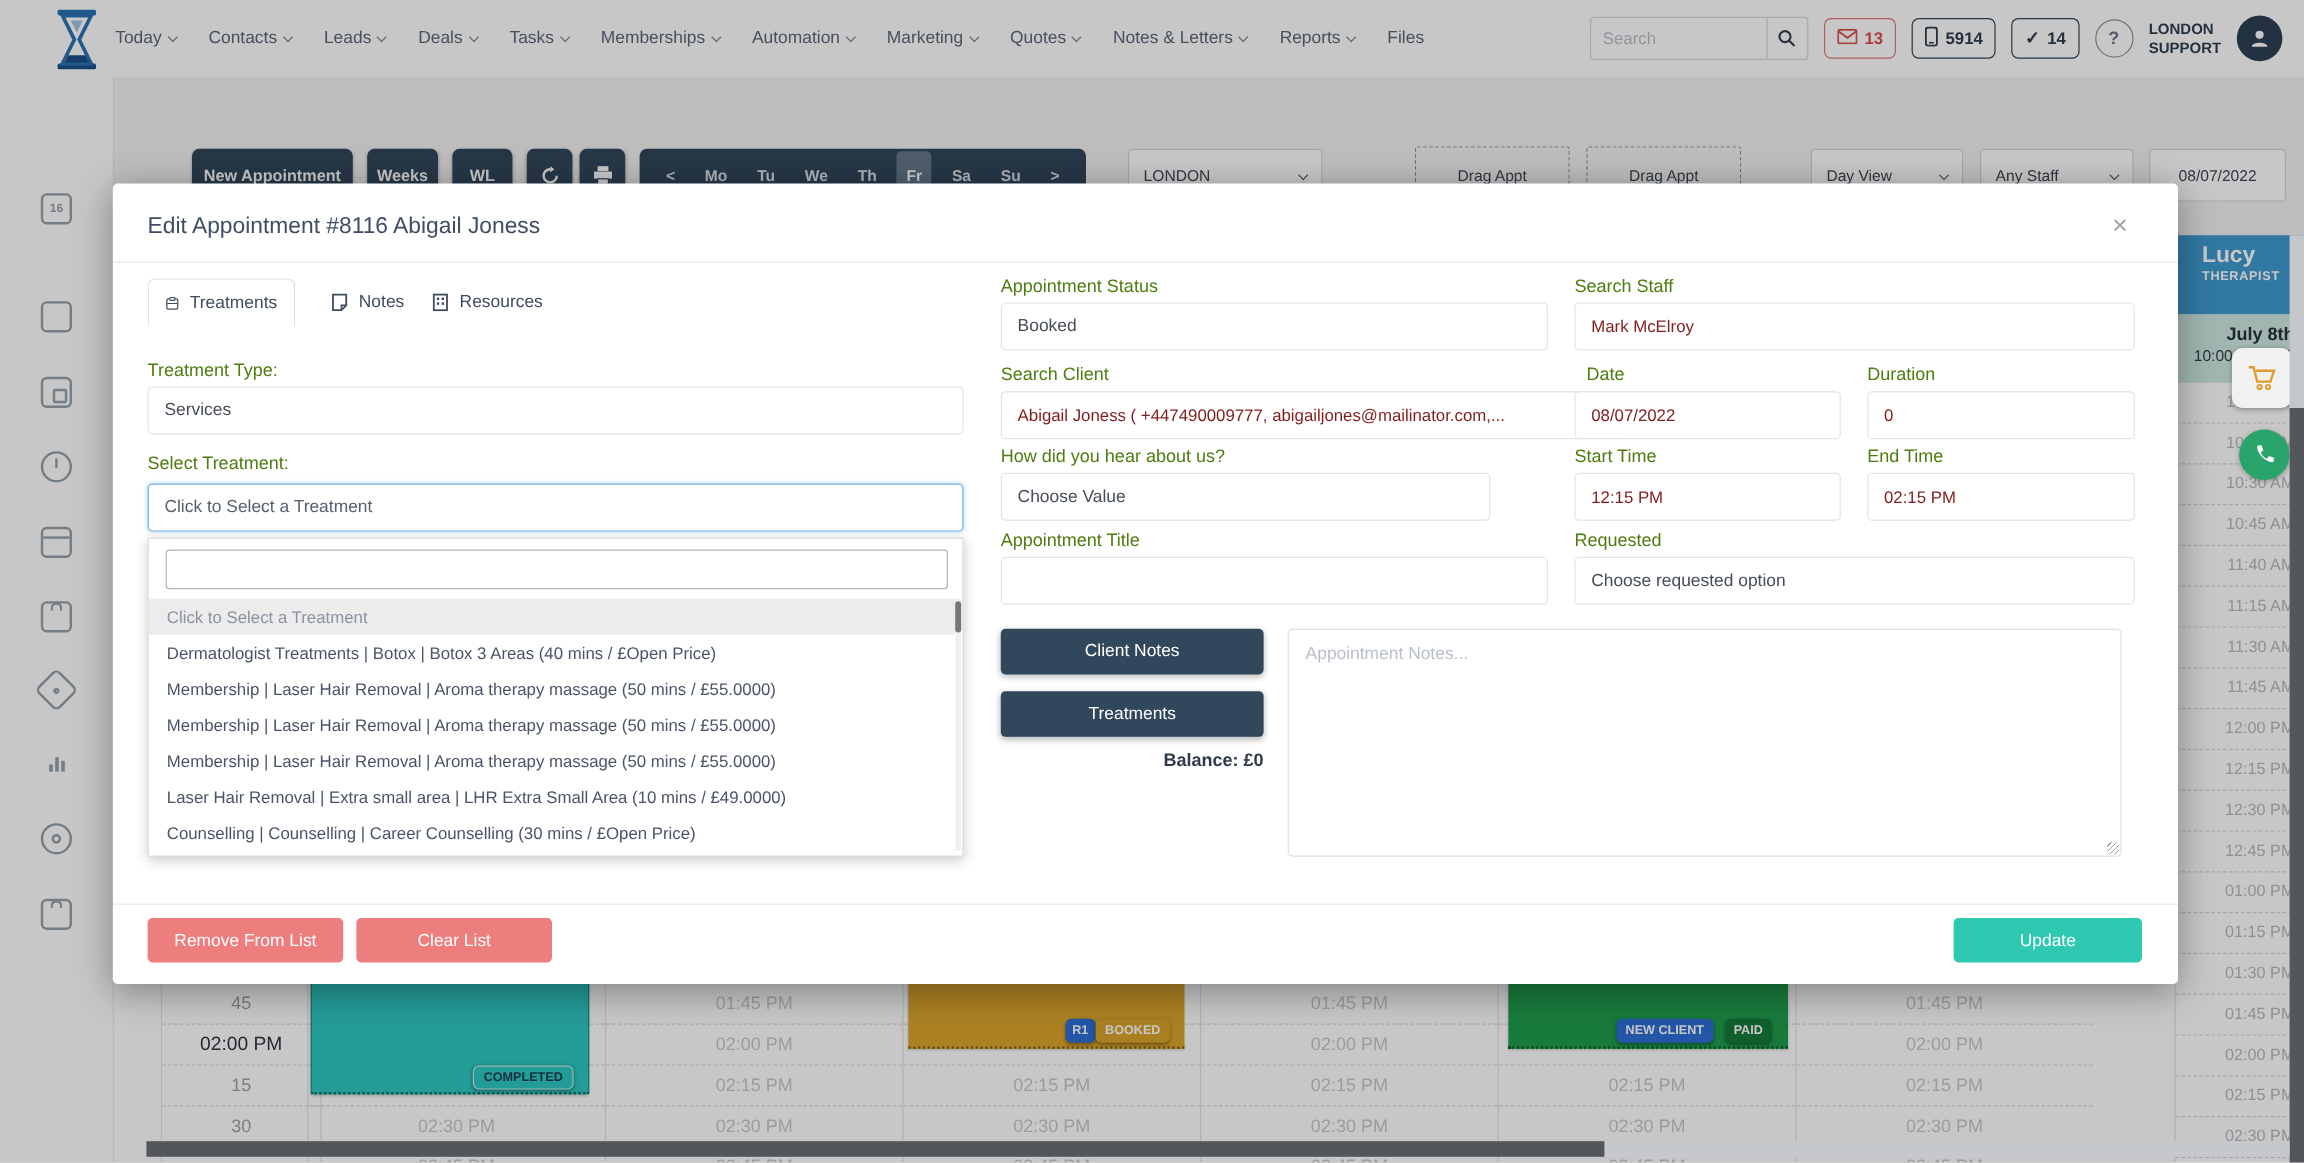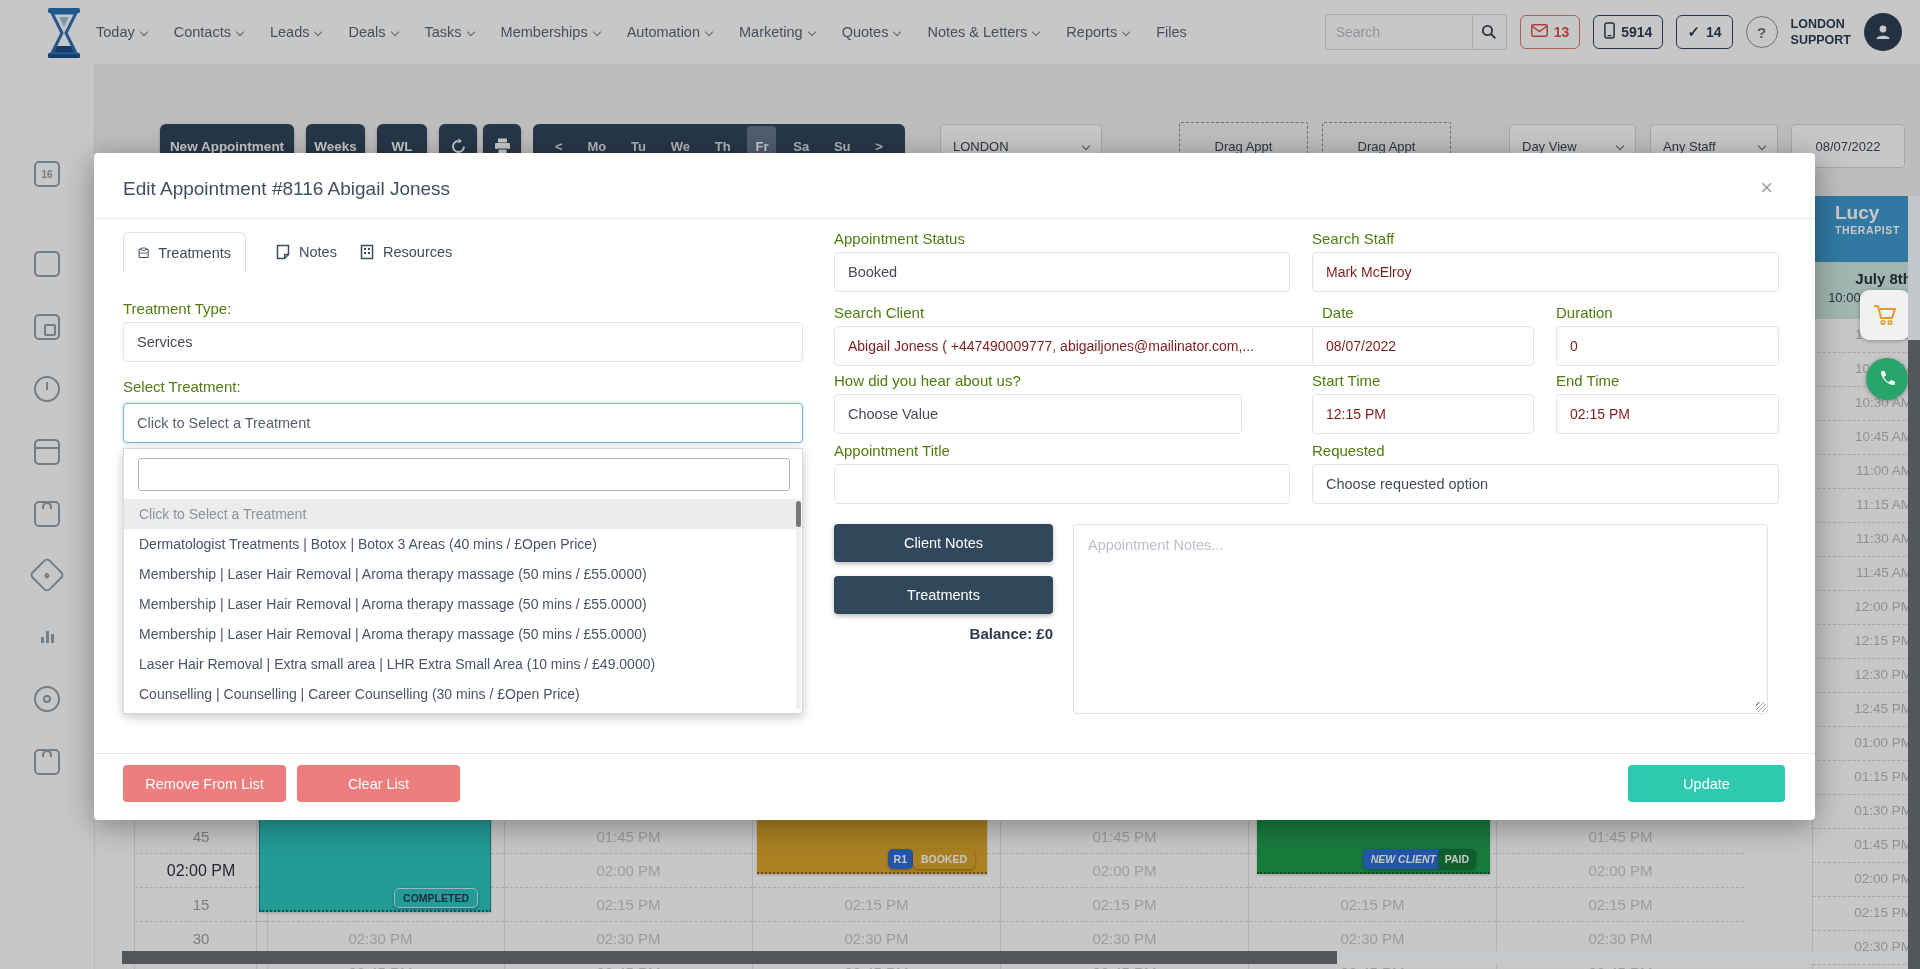--- a/index.html
+++ b/index.html
@@ -252,7 +252,7 @@
     <div class="strip-cell">10:15 AM</div>
     <div class="strip-cell">10:30 AM</div>
     <div class="strip-cell">10:45 AM</div>
-    <div class="strip-cell">11:00 AM</div>
+    <div class="strip-cell">11:40 AM</div>
     <div class="strip-cell">11:15 AM</div>
     <div class="strip-cell">11:30 AM</div>
     <div class="strip-cell">11:45 AM</div>

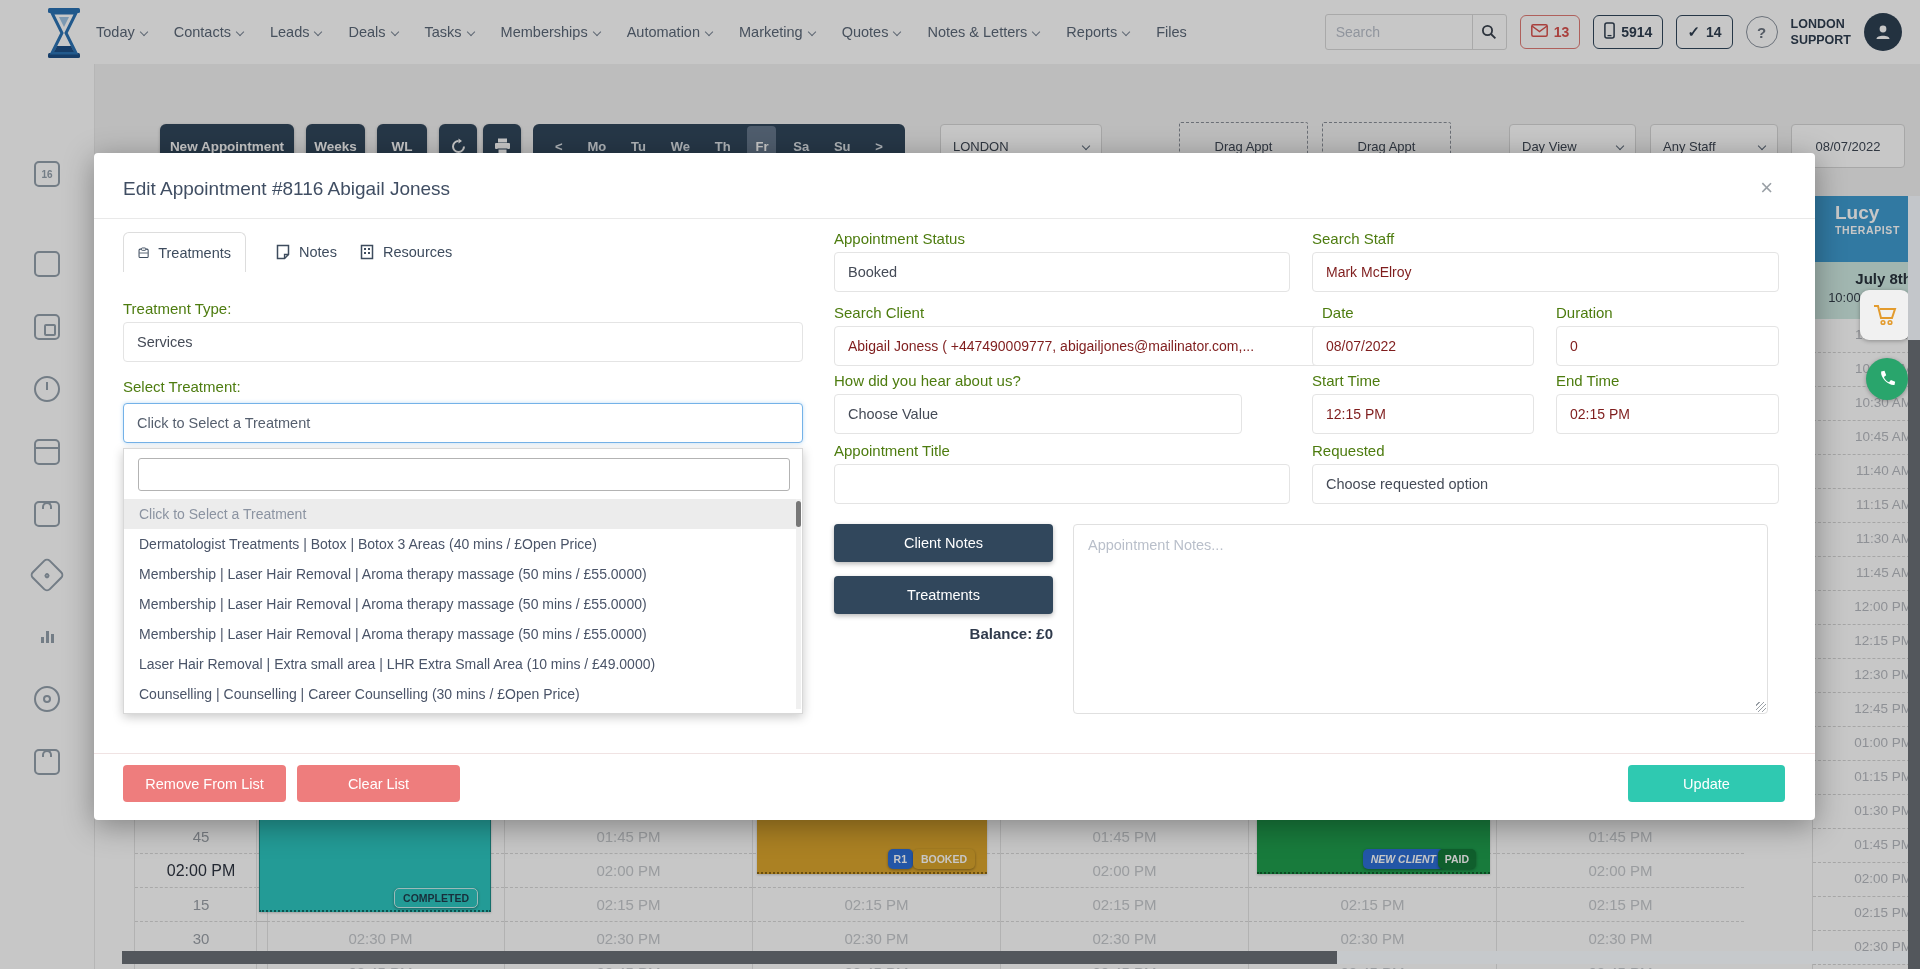--- a/index.html
+++ b/index.html
@@ -323,7 +323,7 @@
     <div class="bb-cell">02:30 PM</div>
     <div class="bb-cell">02:45 PM</div>
     <div class="appt" style="left:8px; width:233px; height:55px; background:#1f9e4e; border-bottom:2px dotted #0e5e2b;">
-      <span class="appt-badge" style="right:46px; bottom:3px; background:#2e6fd6;font-style:italic;">NEW CLIENT</span>
+      <span class="appt-badge" style="right:62px; bottom:3px; background:#2e6fd6;">NEW CLIENT</span>
       <span class="appt-badge" style="right:14px; bottom:3px; background:#157a3a; padding:0 7px;">PAID</span>
     </div>
   </div>

